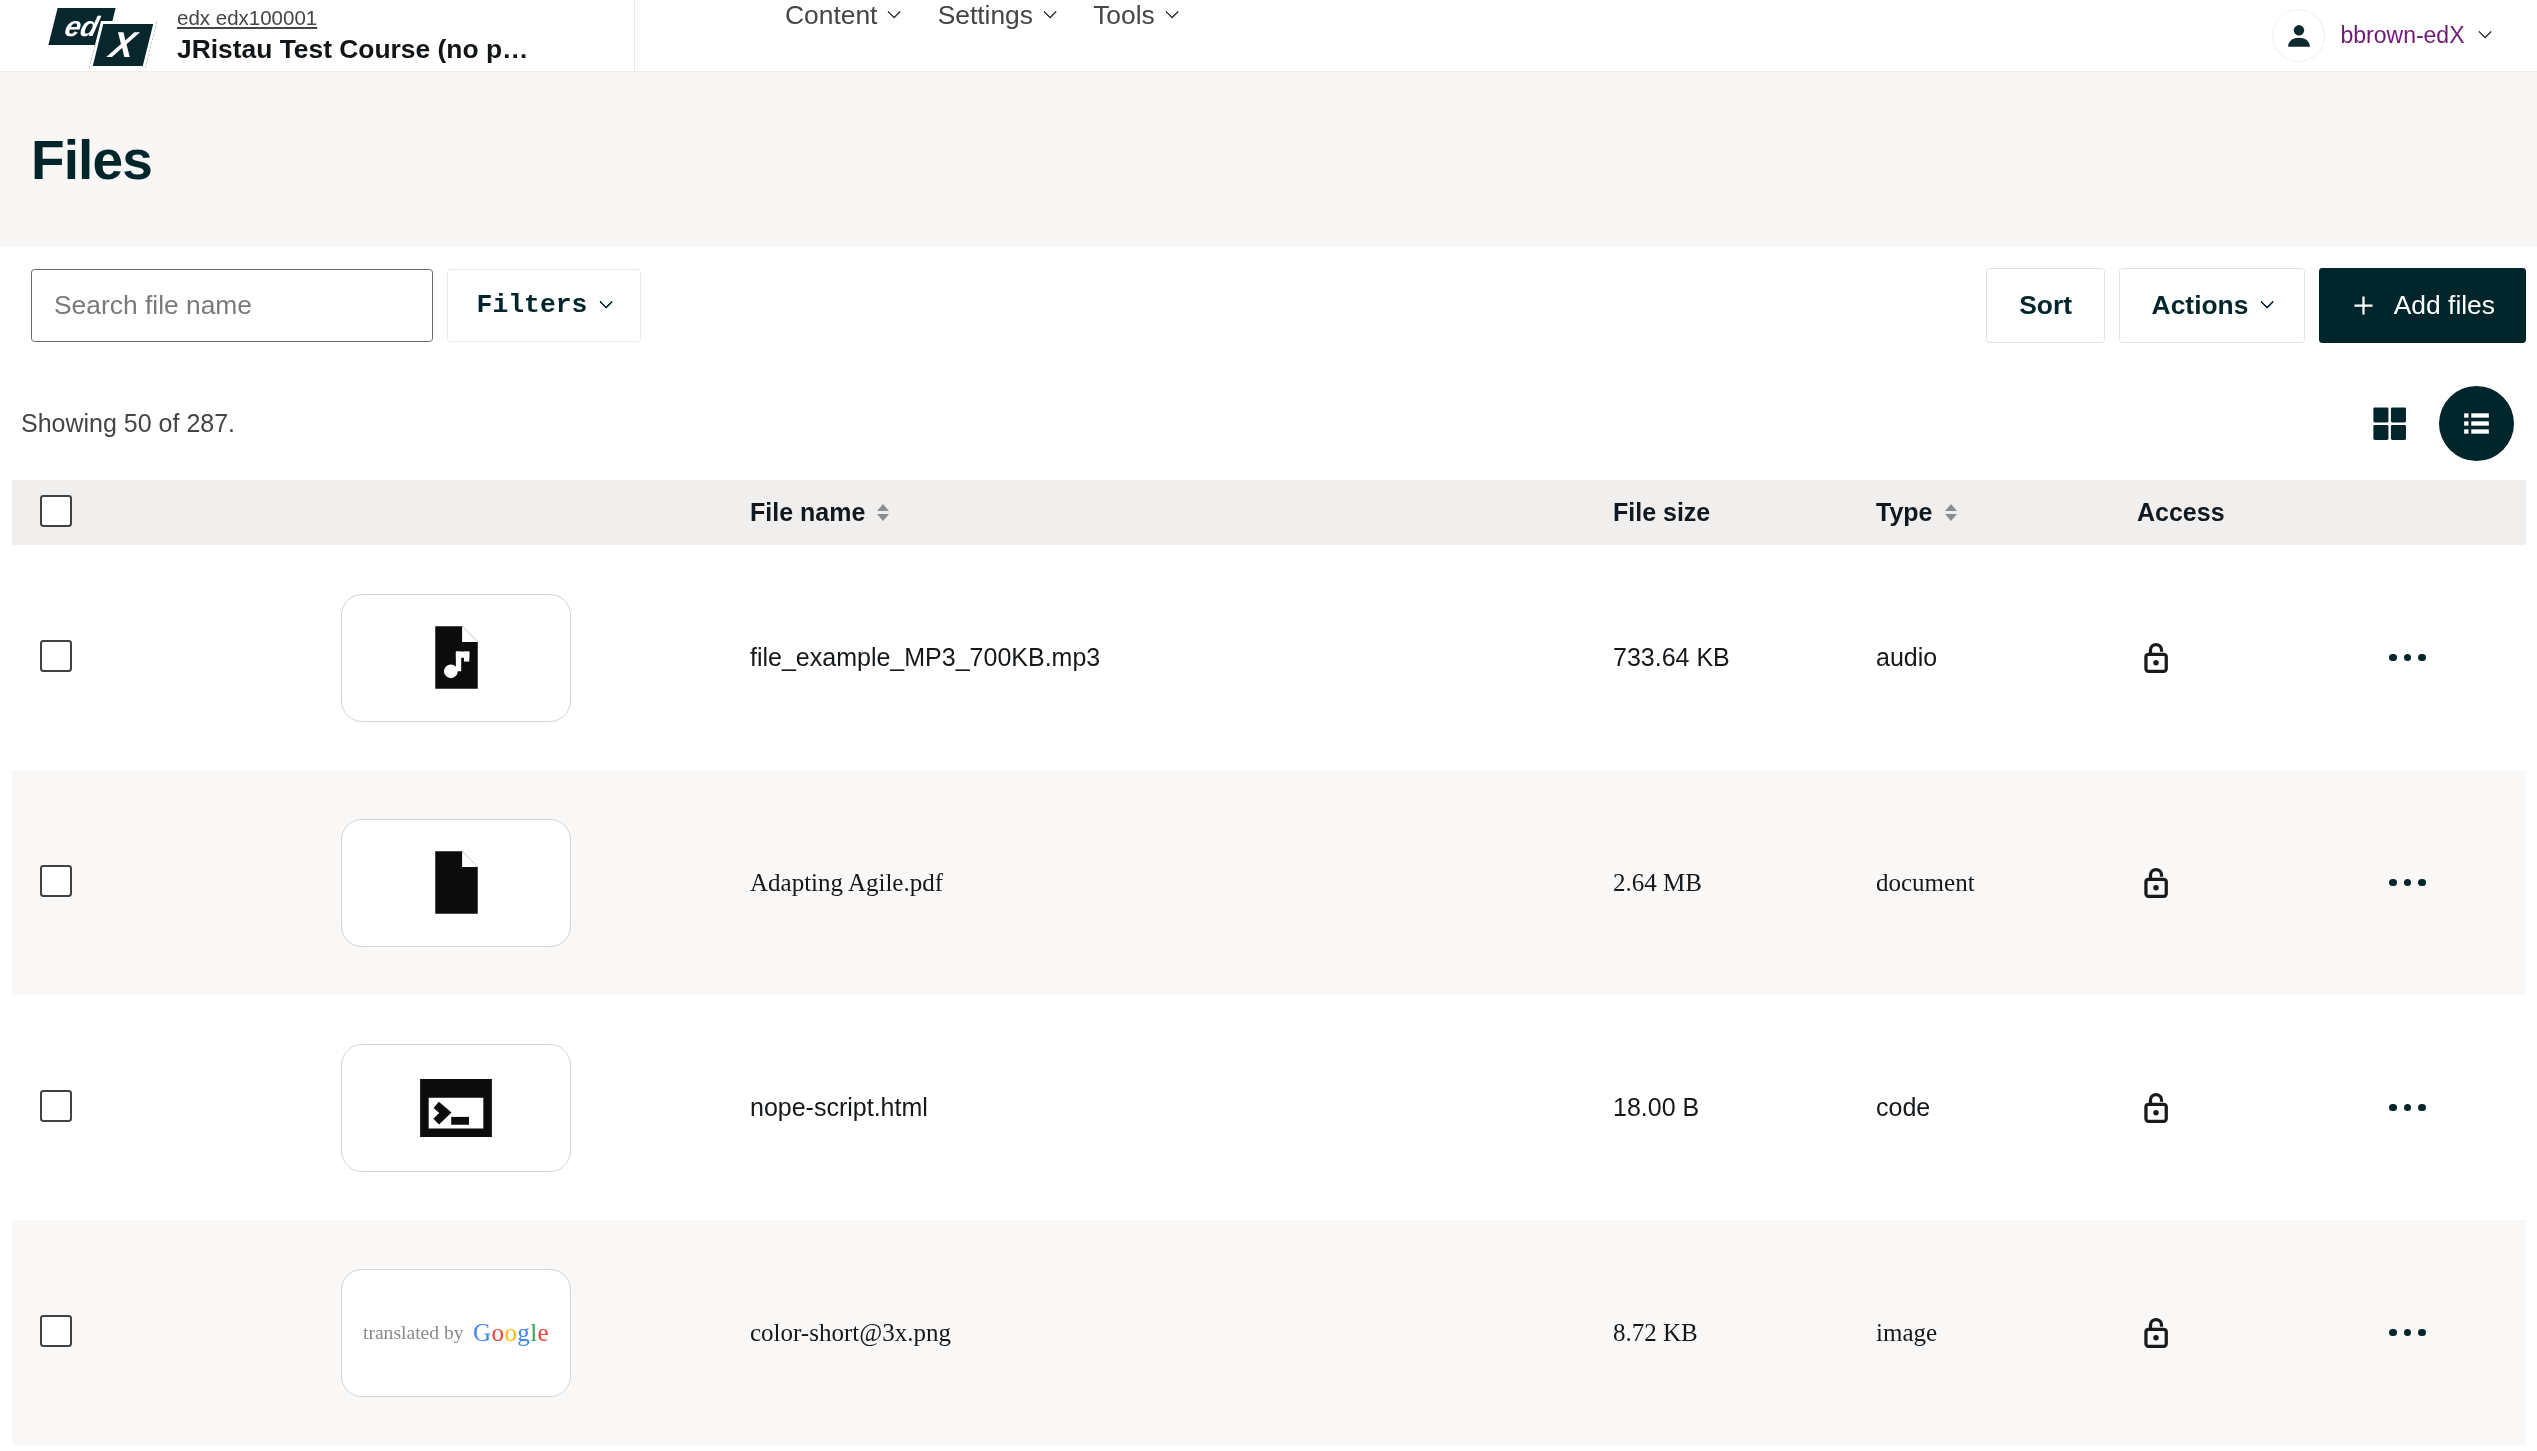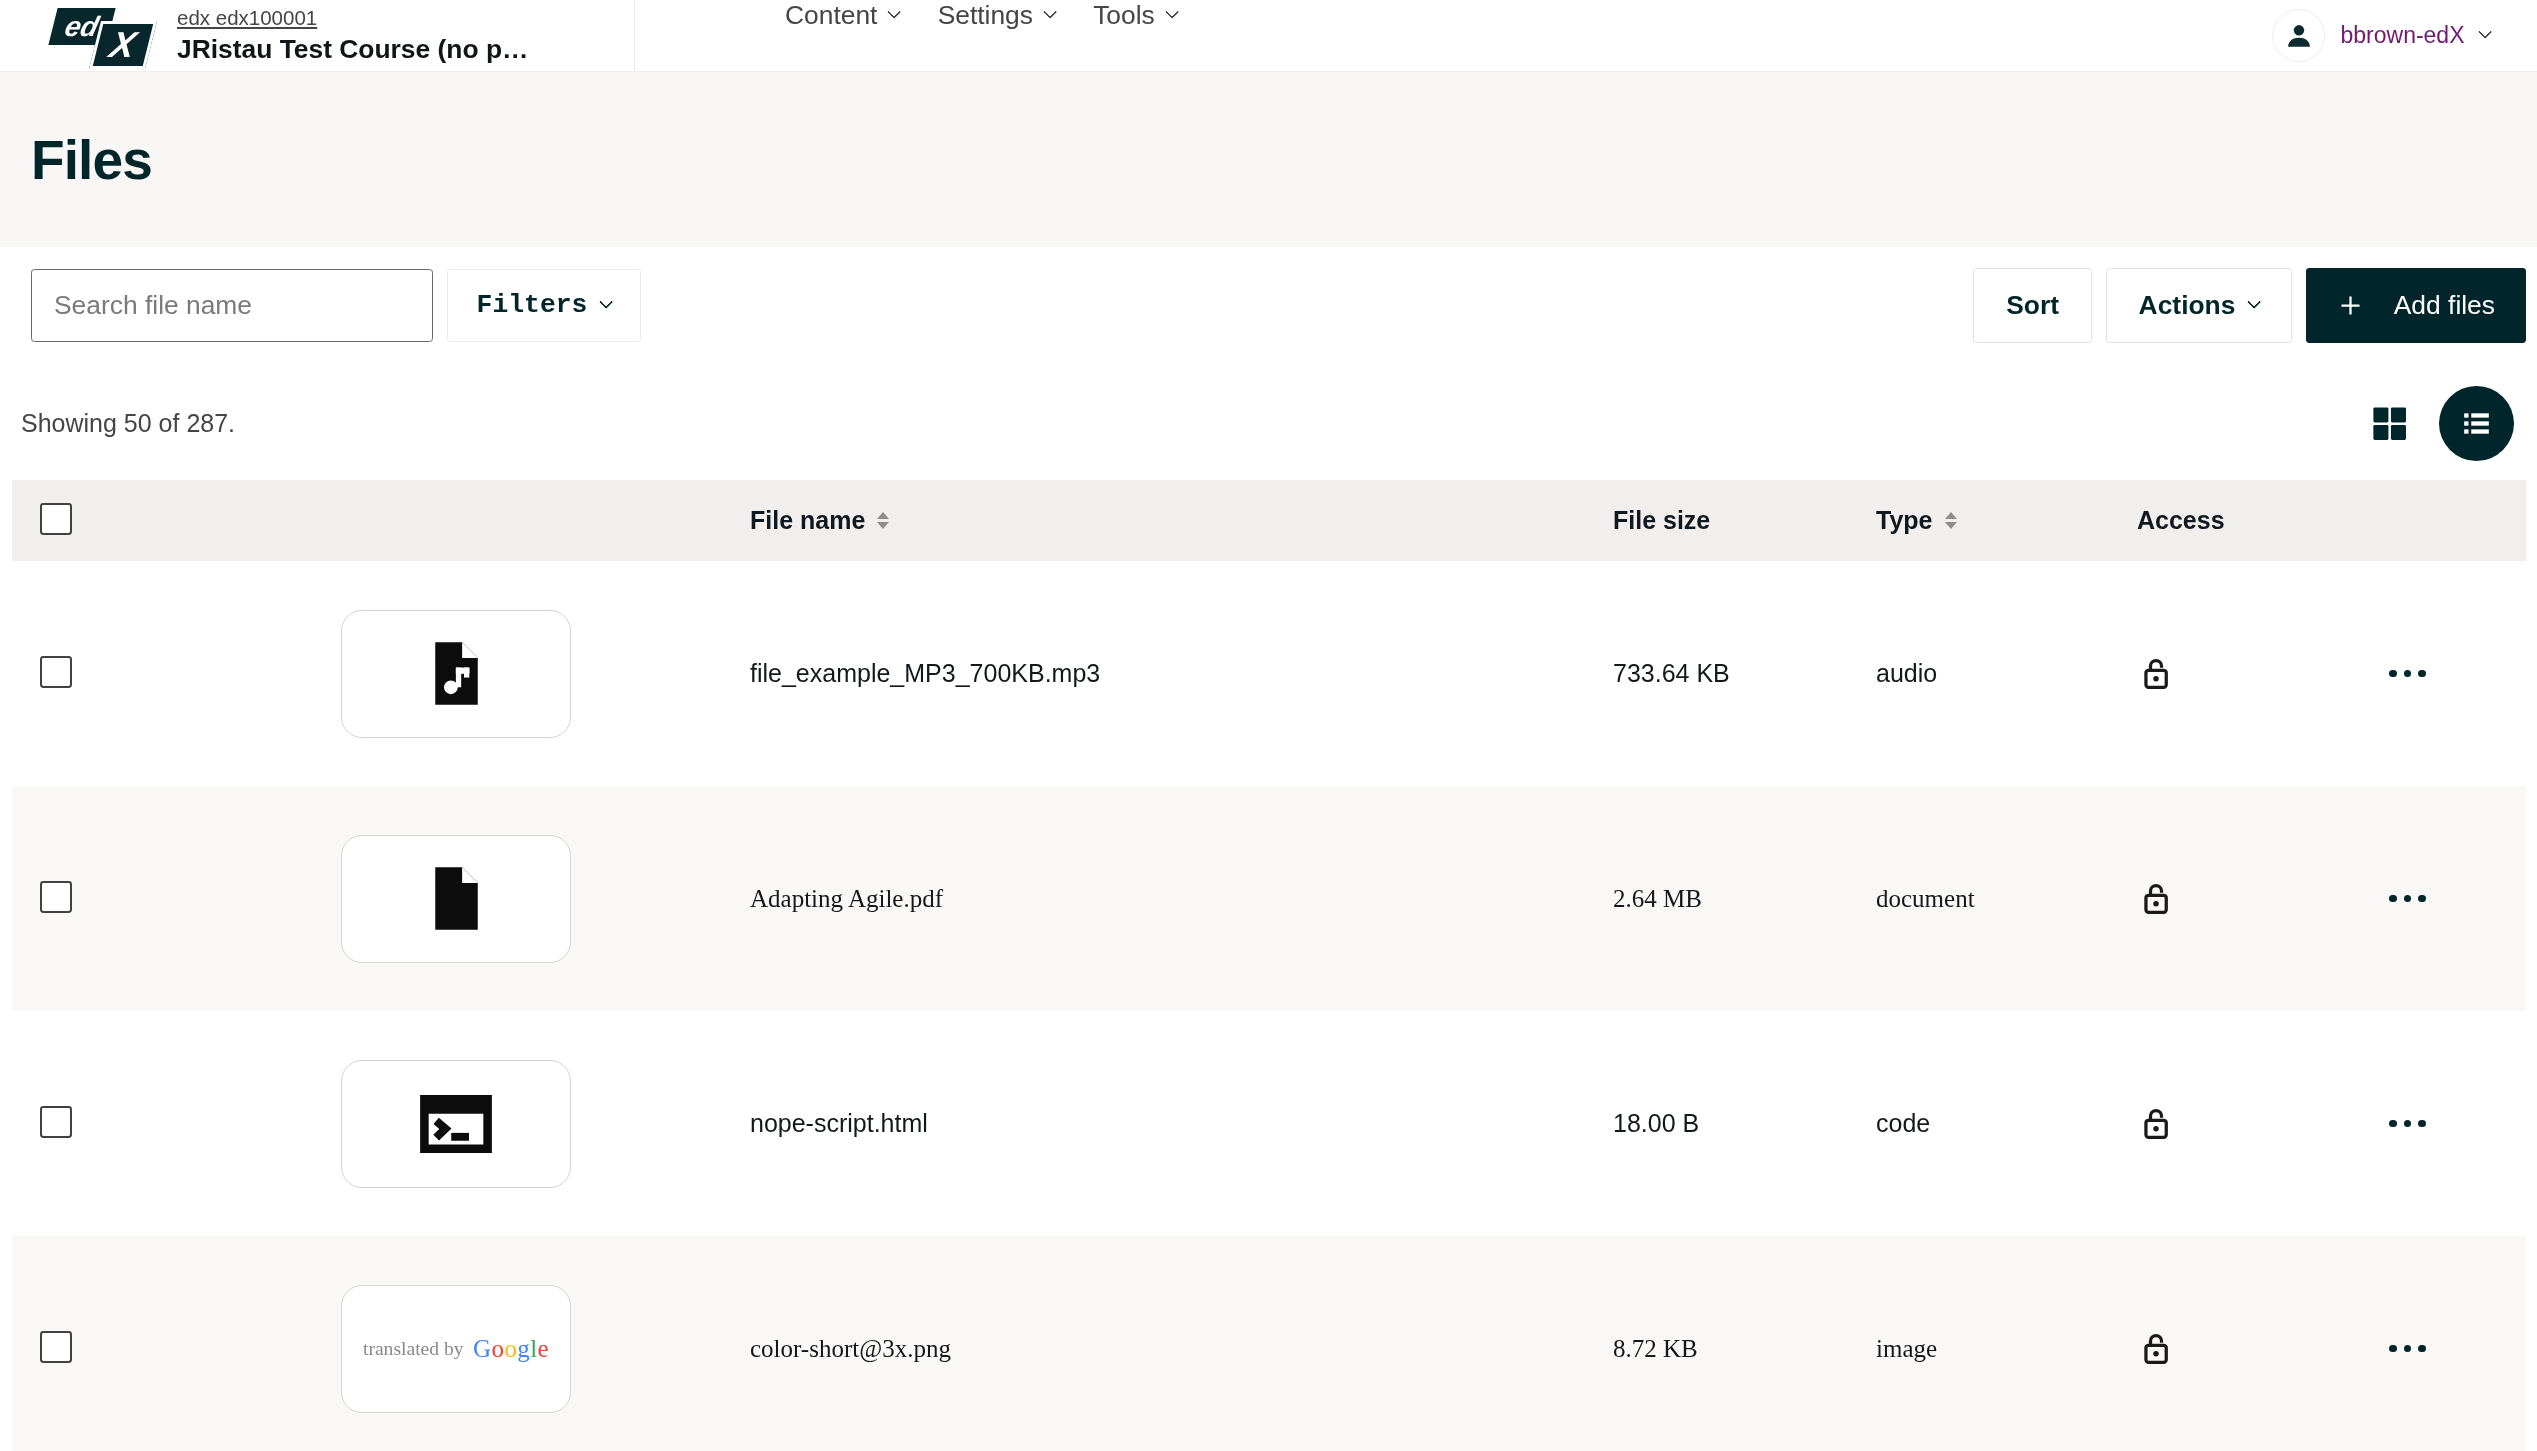--- a/index.html
+++ b/index.html
@@ -42,7 +42,7 @@
   .filters-btn { margin-left:13.6px; height:73px; padding:0 29px; background:#fff; border:1.7px solid #eceae8; border-radius:3.4px; font-size:26.4px; font-weight:600; color:#00262b; display:flex; align-items:center; gap:13.6px; cursor:pointer; font-family:Liberation Mono, monospace; }
   .right-actions { margin-left:auto; display:flex; align-items:center; gap:13.6px; }
   .btn-light { height:75px; padding:0 32px; background:#fff; border:1.7px solid #e5e3e1; border-radius:3.4px; font-size:26.4px; font-weight:600; color:#00262b; display:flex; align-items:center; gap:13.6px; cursor:pointer; font-family:inherit; }
-  .btn-dark { height:75px; padding:0 31px; background:#00262b; border:none; border-radius:3.4px; font-size:26.4px; font-weight:500; color:#fff; display:flex; align-items:center; gap:30px; cursor:pointer; font-family:inherit; }
+  .btn-dark { height:75px; padding:0 31px; background:#00262b; border:none; border-radius:3.4px; font-size:26.4px; font-weight:500; color:#fff; display:flex; align-items:center; gap:17px; cursor:pointer; font-family:inherit; }
 
   
   .summary-row { margin-top:43px; padding:0 24px 0 21px; display:flex; align-items:center; height:75px; }

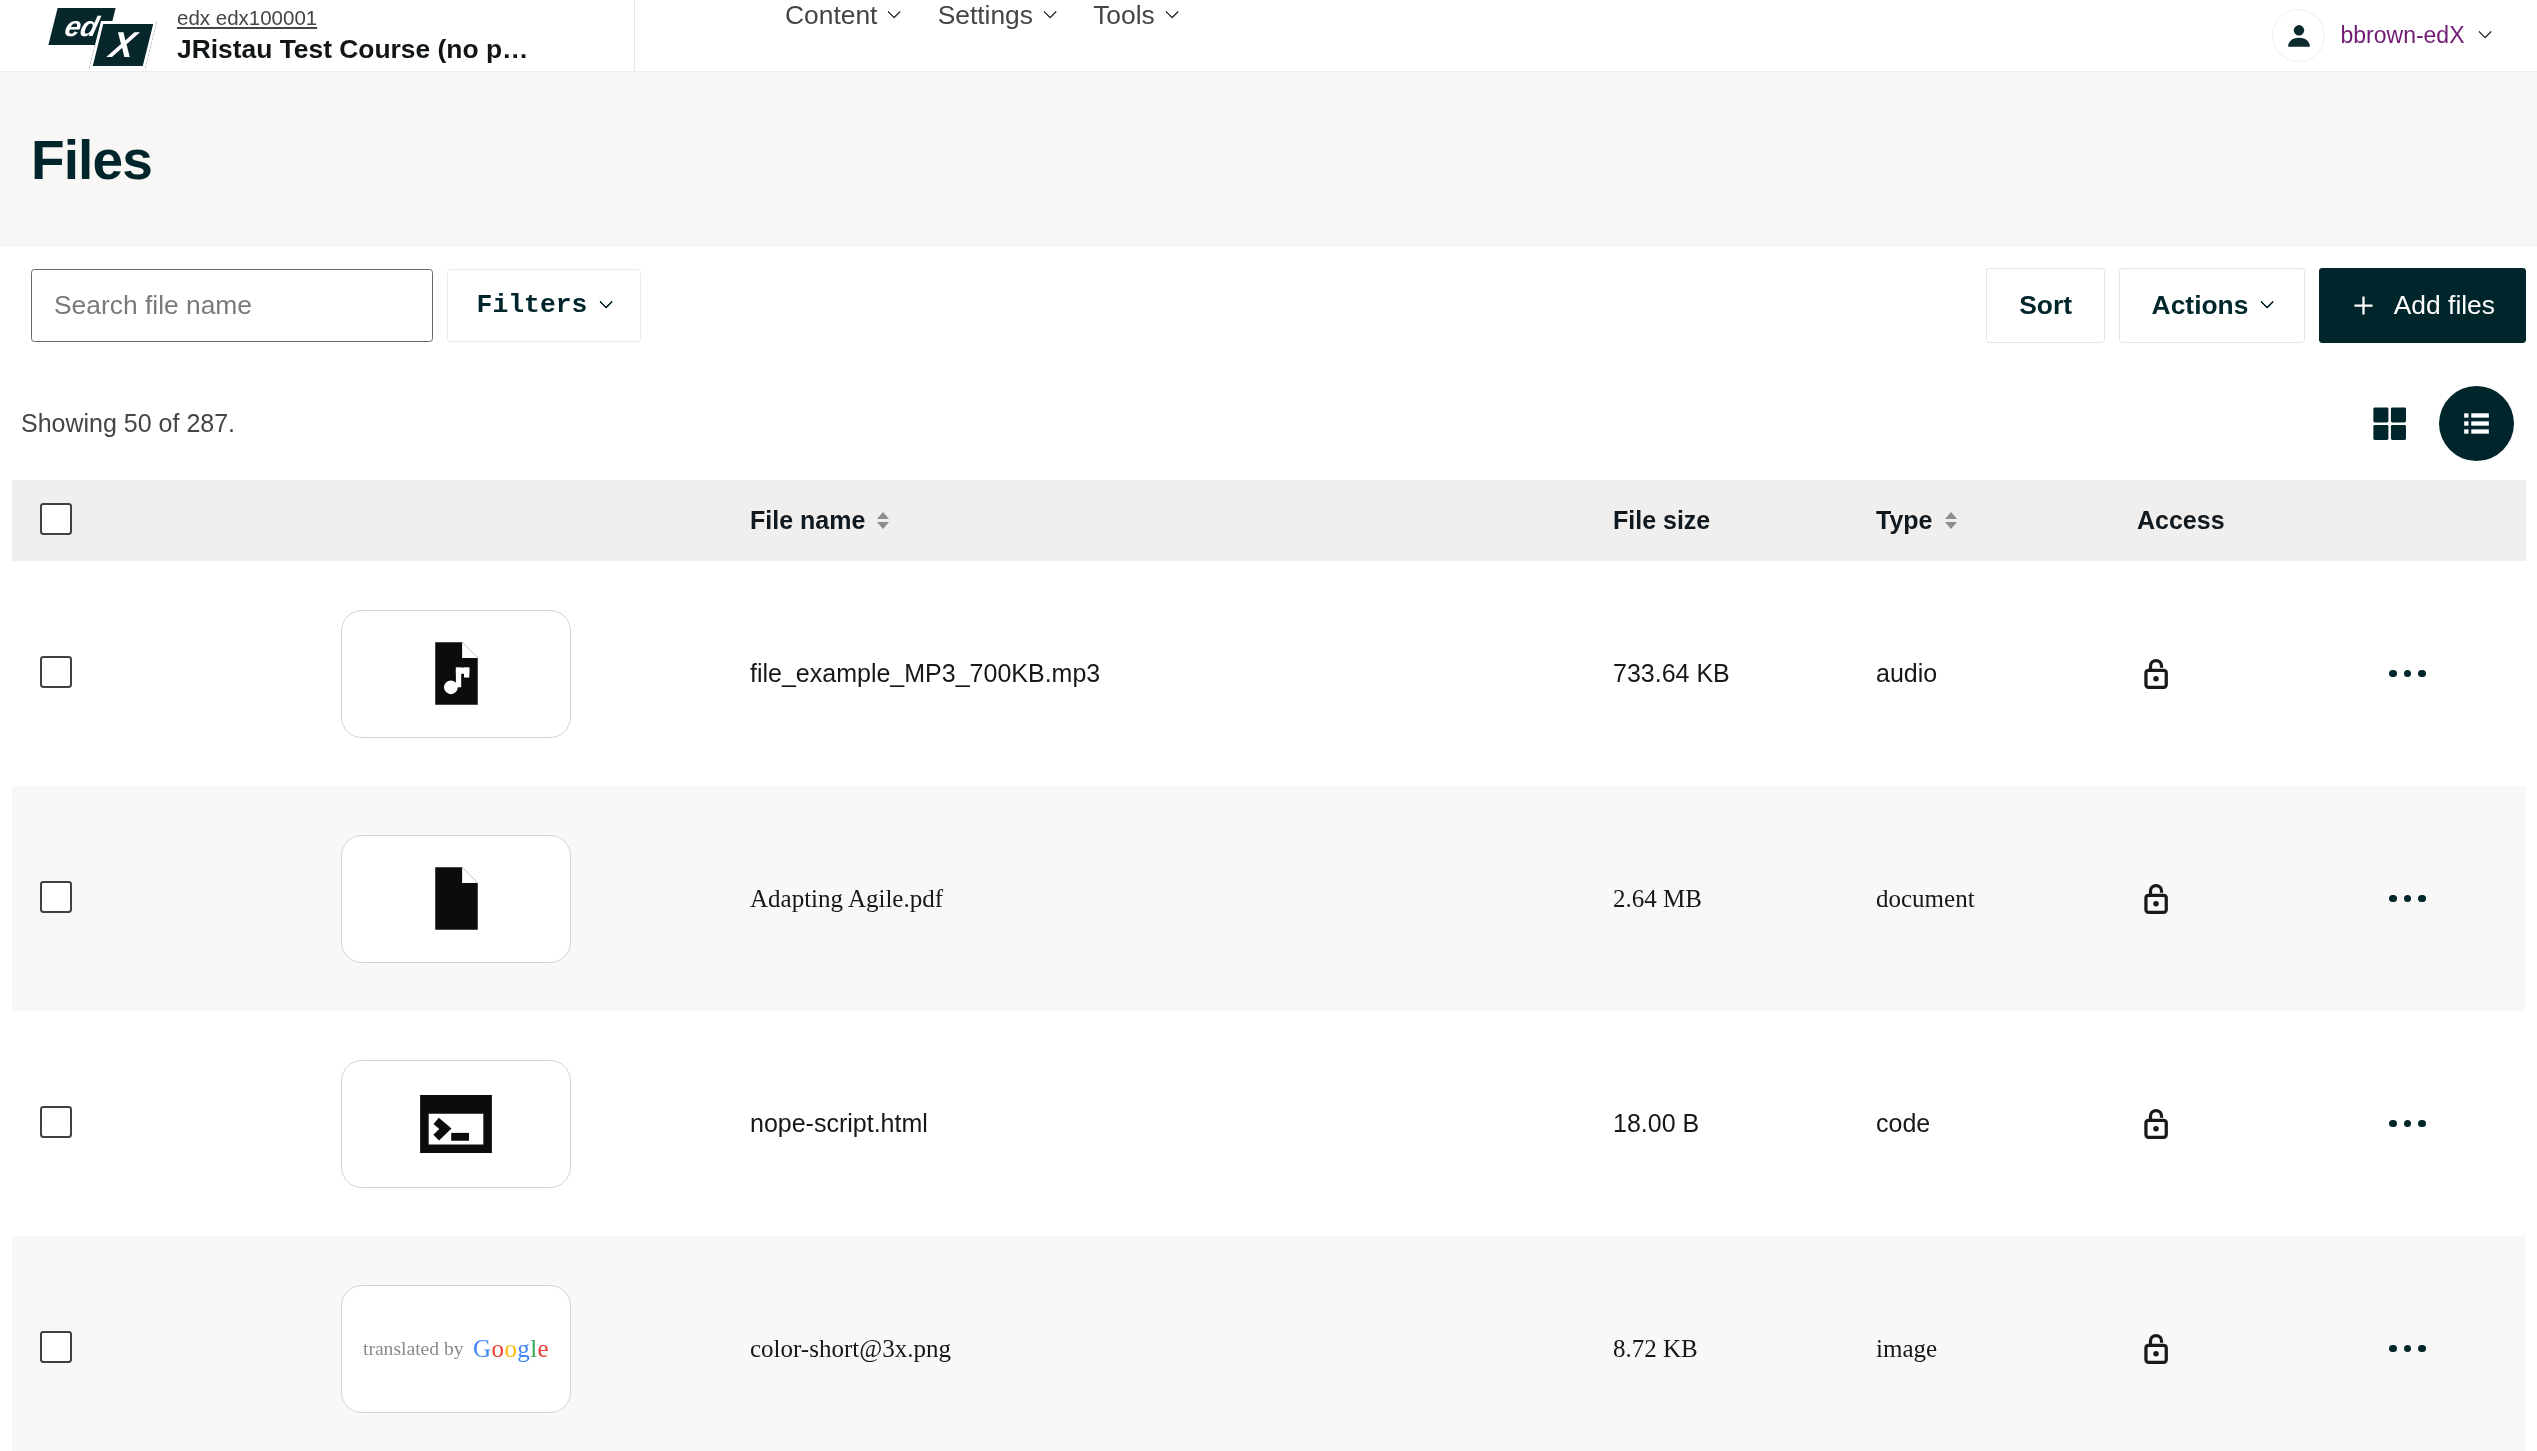--- a/index.html
+++ b/index.html
@@ -54,7 +54,7 @@
   
   .files-table { margin:19.6px 12px 0; }
   .trow { display:grid; grid-template-columns:102px 624px 863px 263px 261px 164px 1fr; align-items:center; }
-  .thead { height:81px; background:#f0efed; font-size:25px; font-weight:700; color:#101820; }
+  .thead { height:65px; background:#f0efed; font-size:25px; font-weight:700; color:#101820; }
   .hcell { padding-left:12px; display:flex; align-items:center; gap:12px; }
   .hcell.sortable { cursor:pointer; }
   .tbody-row { height:225px; font-size:25px; color:#15181b; }

